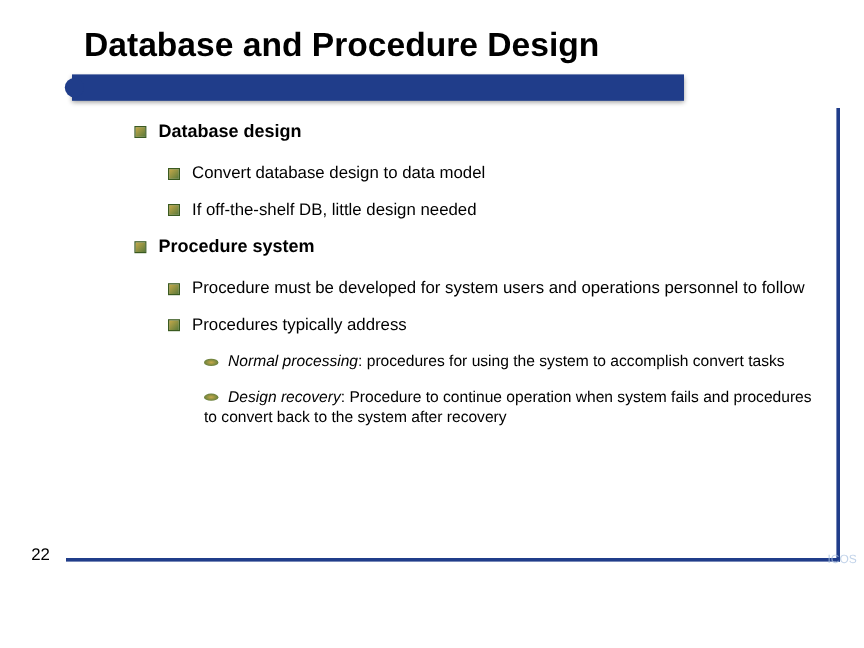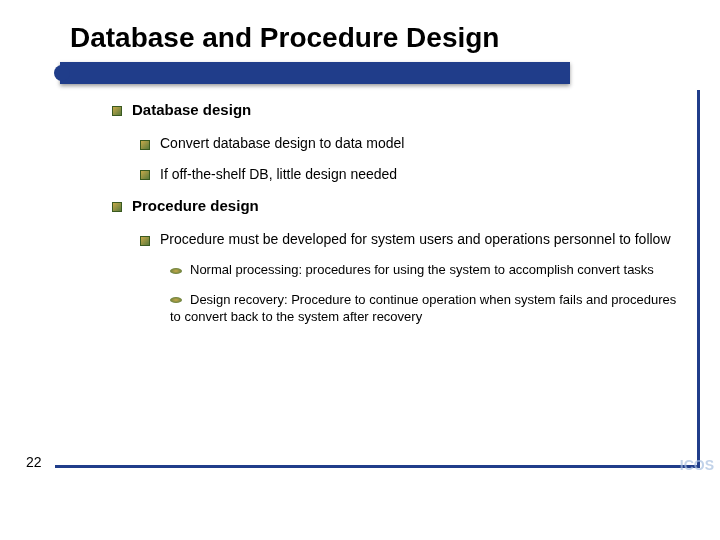--- a/index.html
+++ b/index.html
@@ -134,7 +134,7 @@
     <div class="l2"><span>Convert database design to data model</span></div>
     <div class="l2"><span>If off-the-shelf DB, little design needed</span></div>
 
-    <div class="l1"><span>Procedure design</span></div>
+    <div class="l1"><span>Procedure system</span></div>
     <div class="l2"><span>Procedure must be developed for system users and operations personnel to follow</span></div>
 
     <div class="l3"><span class="ital">Normal processing</span><span>: procedures for using the system to accomplish convert tasks</span></div>

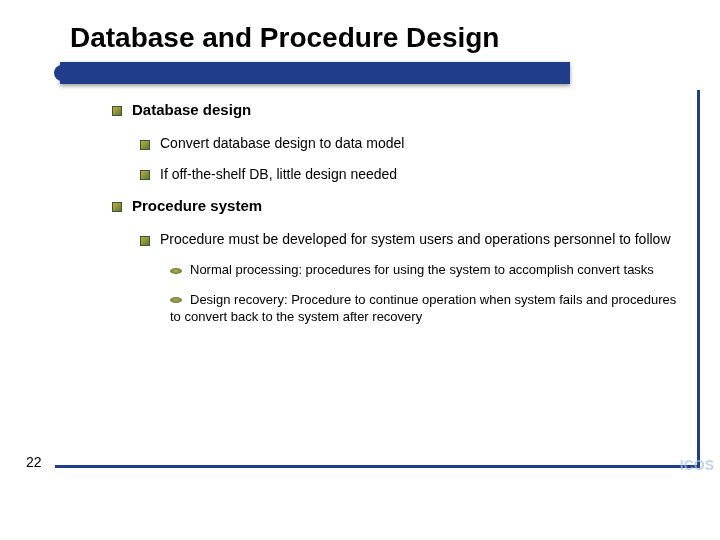--- a/index.html
+++ b/index.html
@@ -136,6 +136,7 @@
 
     <div class="l1"><span>Procedure system</span></div>
     <div class="l2"><span>Procedure must be developed for system users and operations personnel to follow</span></div>
+    <div class="l2"><span>Procedures typically address</span></div>
 
     <div class="l3"><span class="ital">Normal processing</span><span>: procedures for using the system to accomplish convert tasks</span></div>
     <div class="l3"><span class="ital">Design recovery</span><span>: Procedure to continue operation when system fails and procedures to convert back to the system after recovery</span></div>

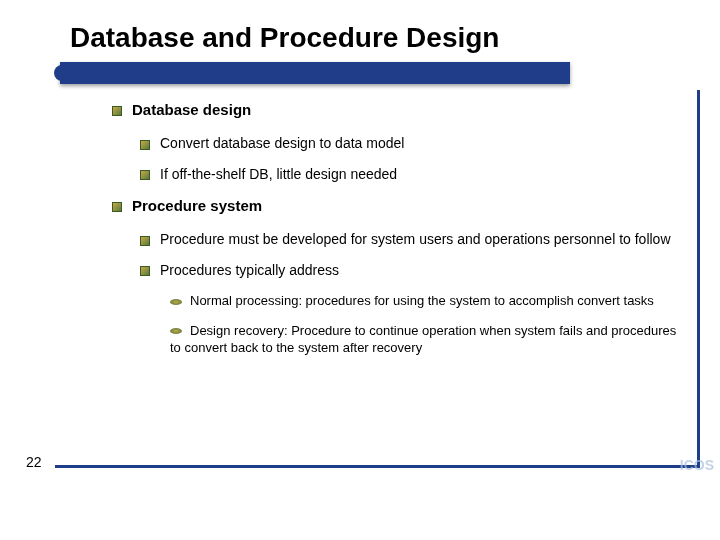--- a/index.html
+++ b/index.html
@@ -99,7 +99,7 @@
     background: radial-gradient(ellipse at center, #c7a94a 0%, #5a7a3a 80%);
     border-radius: 50%;
   }
-  .ital { }
+  .ital { font-style: italic; }
   .page-num {
     position: absolute;
     left: 26px;

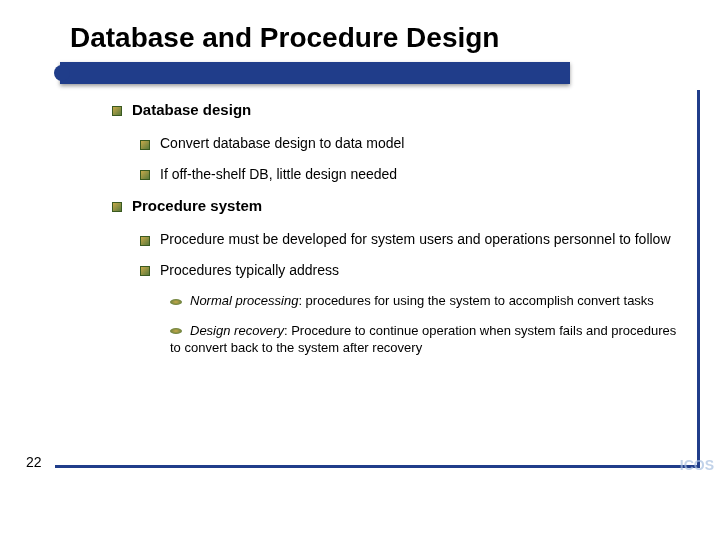--- a/index.html
+++ b/index.html
@@ -111,9 +111,9 @@
     position: absolute;
     right: 6px;
     bottom: 14px;
-    font-size: 14px;
+    font-size: 10px;
     color: #a8c0e0;
-    font-weight: bold;
+    font-weight: normal;
     line-height: 1;
     text-align: left;
     opacity: 0.7;

